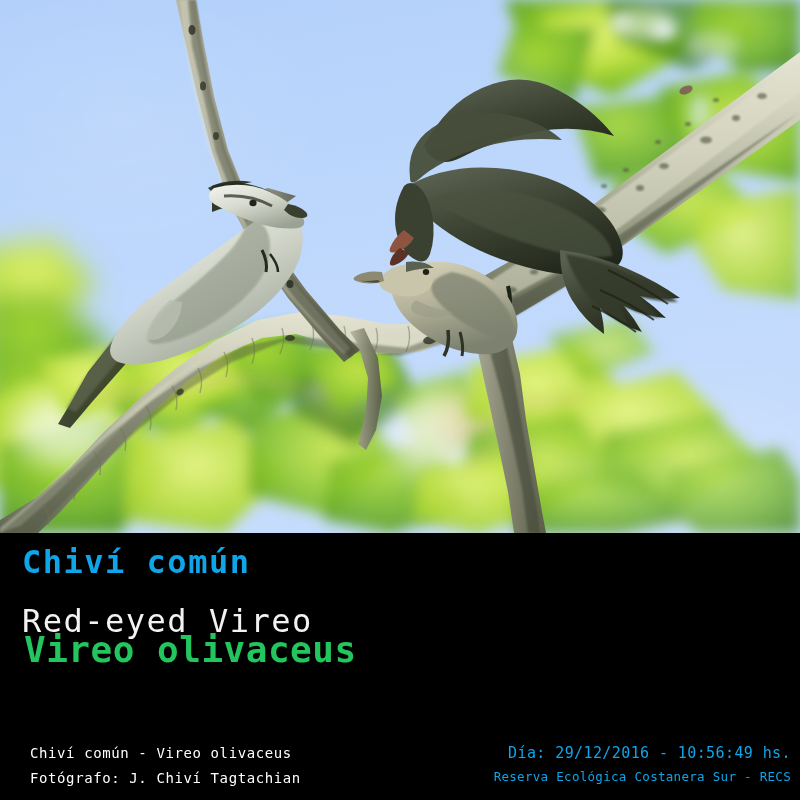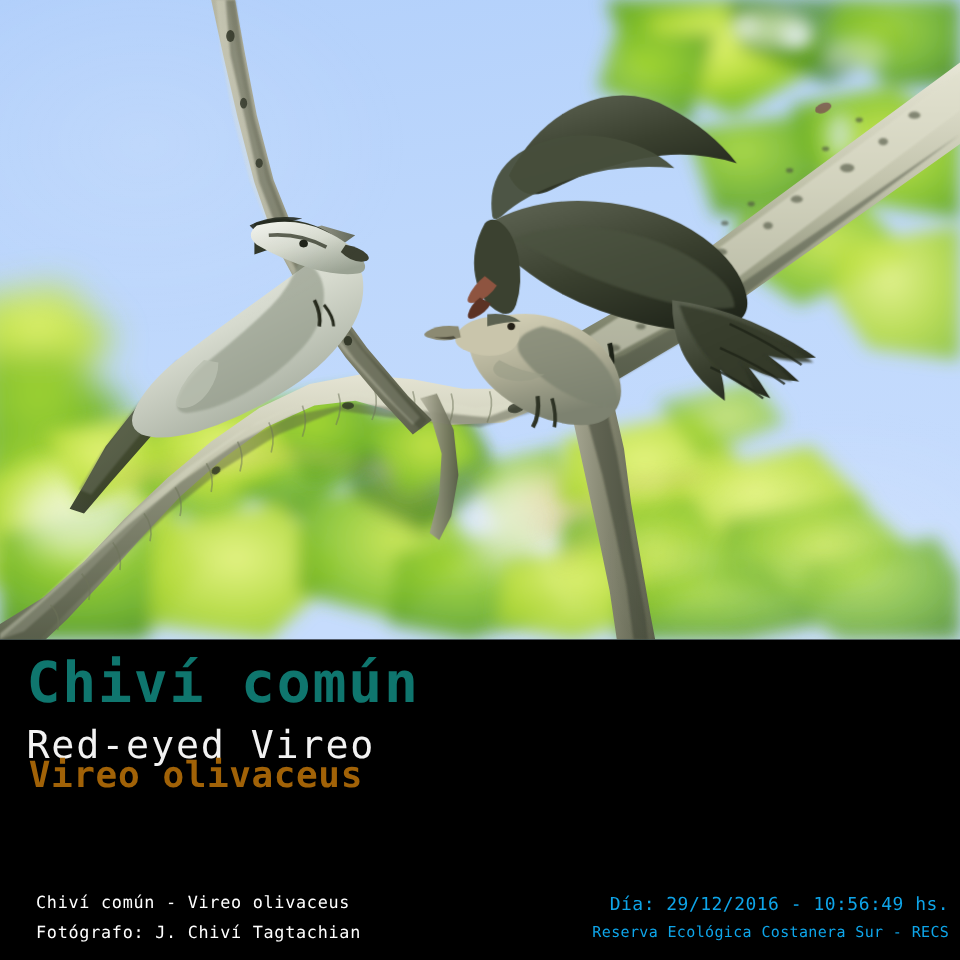--- a/index.html
+++ b/index.html
@@ -41,8 +41,8 @@
     position: absolute;
     left: 22px;
     top: 13px;
-    color: #0f766e;
-    font-size: 47px;
+    color: #0ea5e9;
+    font-size: 32px;
     font-weight: bold;
     letter-spacing: 1.5px;
     line-height: 1;

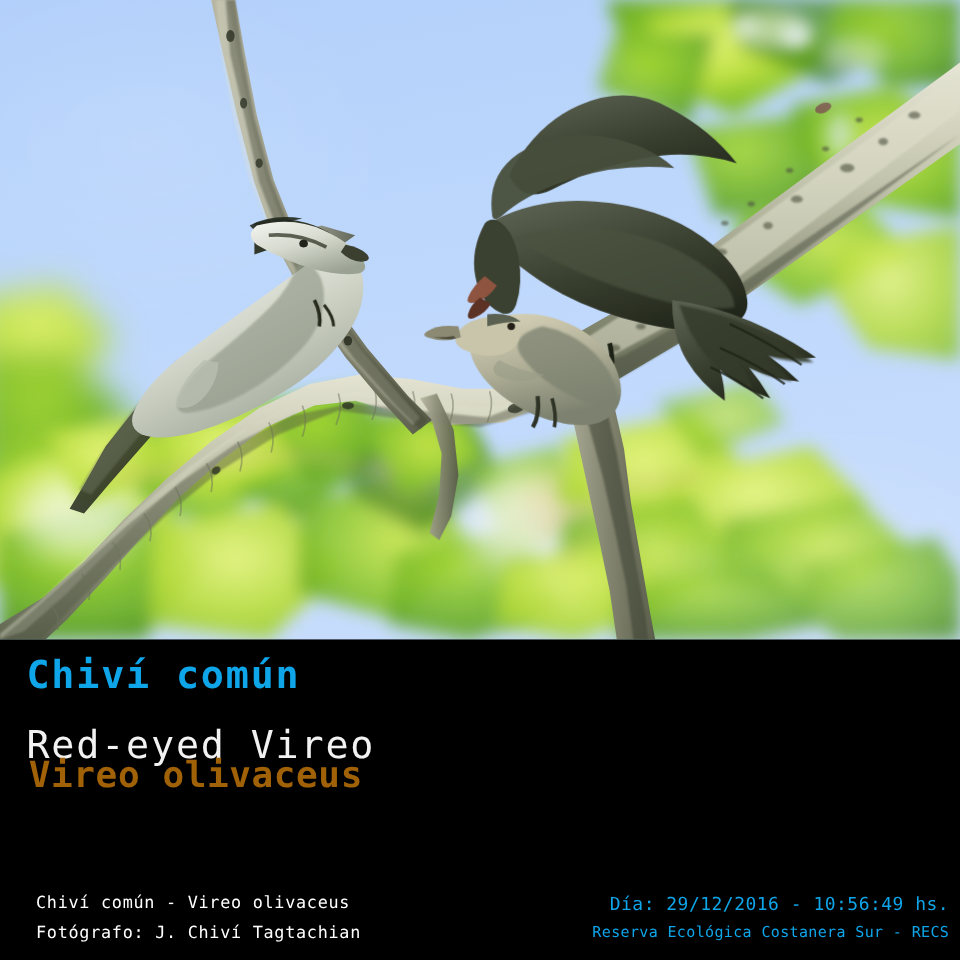--- a/index.html
+++ b/index.html
@@ -64,8 +64,8 @@
     position: absolute;
     left: 24px;
     top: 99px;
-    color: #a16207;
-    font-size: 30px;
+    color: #22c55e;
+    font-size: 36px;
     font-weight: bold;
     letter-spacing: 0.5px;
     line-height: 1;

